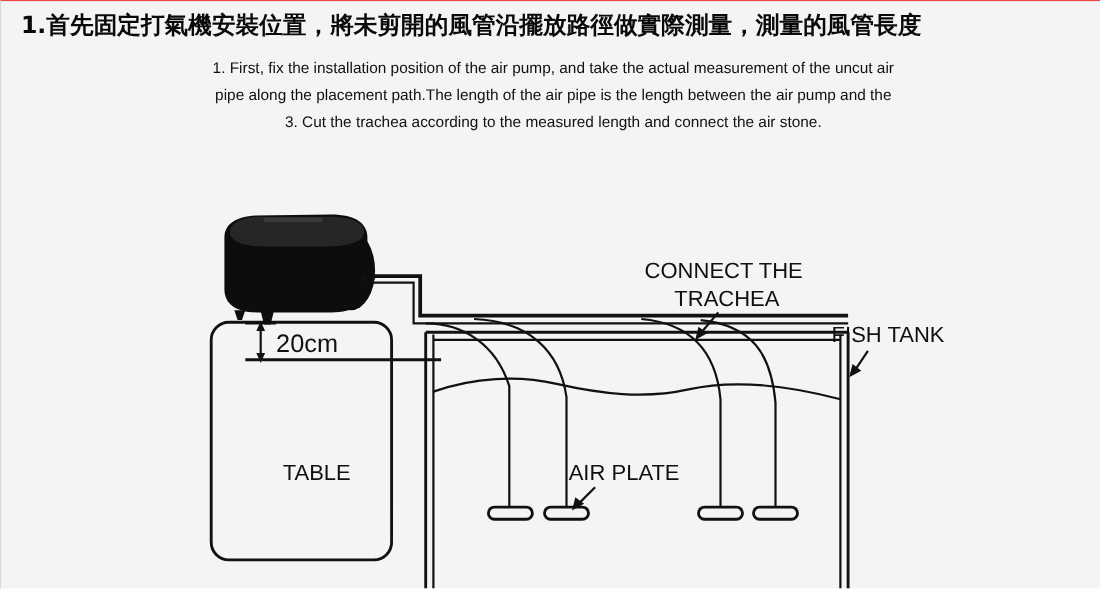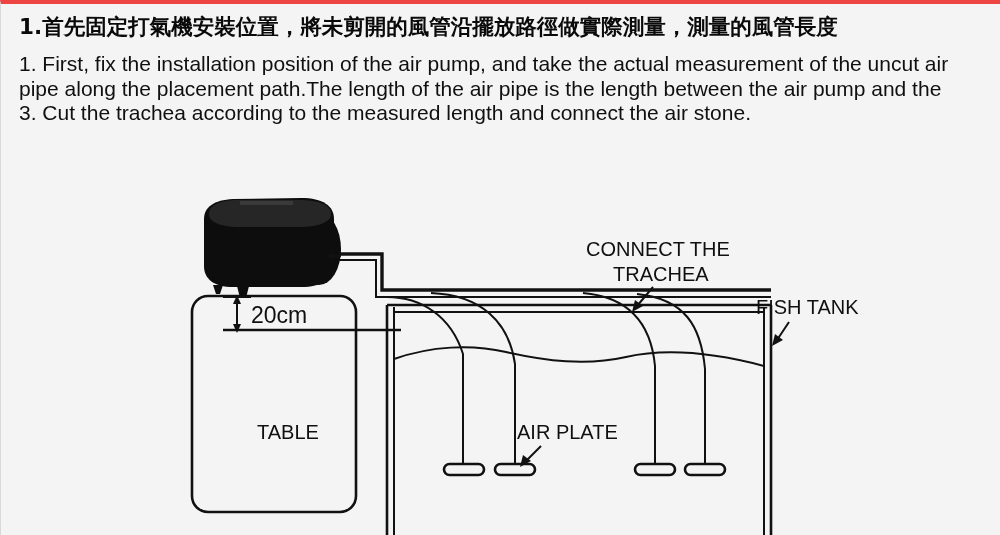--- a/index.html
+++ b/index.html
@@ -17,7 +17,7 @@
     color: #0b0b0b;
     box-sizing: border-box;
     border-left: 1px solid #d9d9d9;
-    border-top: 4px solid #ef4444;
+    border-top: 1px solid #ef4444;
   }
 
   

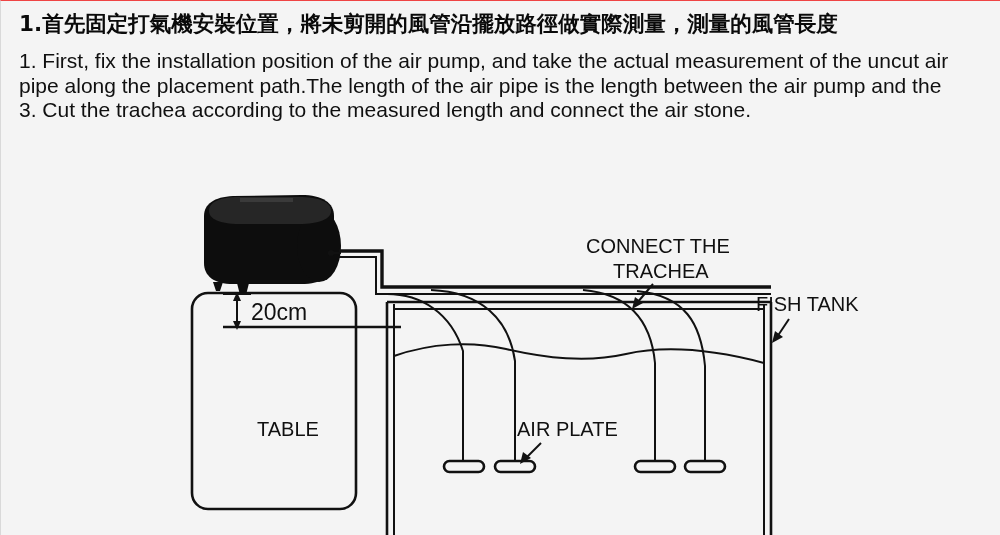--- a/index.html
+++ b/index.html
@@ -41,11 +41,12 @@
   }
   .en-line {
     font-family: "Liberation Sans", sans-serif;
-    font-size: 21px;
+    font-size: 14px;
     font-weight: 400;
     line-height: 24.5px;
     color: #101010;
     white-space: nowrap;
+    text-align: center;
   }
 
   

